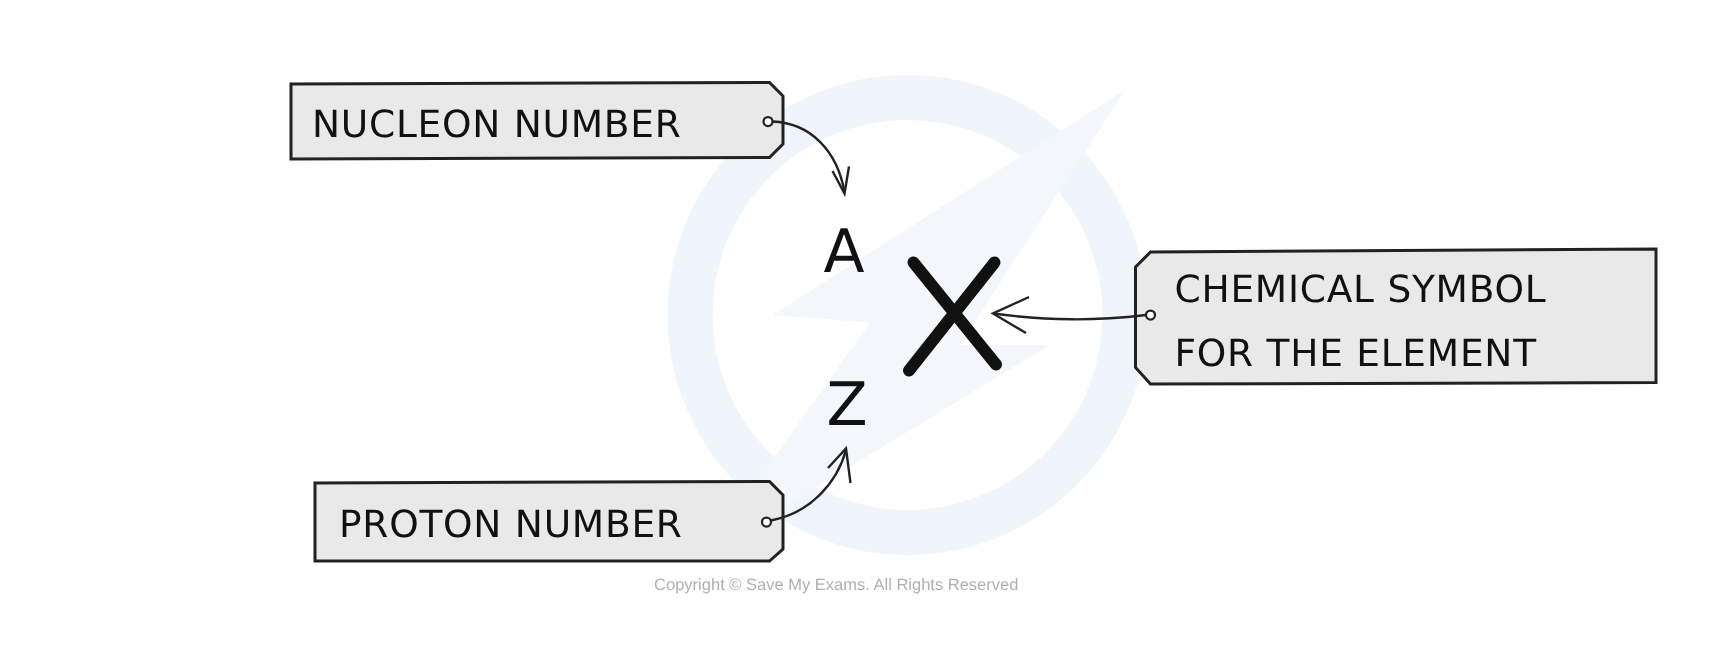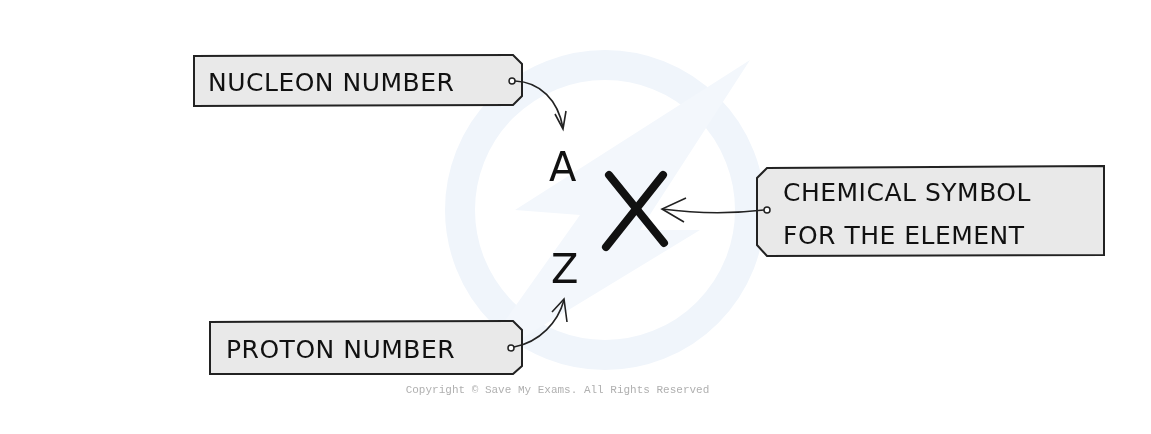--- a/index.html
+++ b/index.html
@@ -7,7 +7,7 @@
   #canvas { position:absolute; left:0; top:0; width:1151px; height:434px; }
   .label-text { font-family:"DejaVu Sans", sans-serif; font-size:25px; fill:#111; letter-spacing:0.5px; }
   .big { font-family:"DejaVu Sans", sans-serif; fill:#111; }
-  .copyright { position:absolute; left:0; width:1115px; top:384px; text-align:center; font-family:Liberation Mono, monospace; font-size:11px; color:#b0b0b0; }
+  .copyright { position:absolute; left:0; width:1115px; top:384px; text-align:center; font-family:Liberation Sans, sans-serif; font-size:11px; color:#b0b0b0; }
 </style>
 </head>
 <body>

